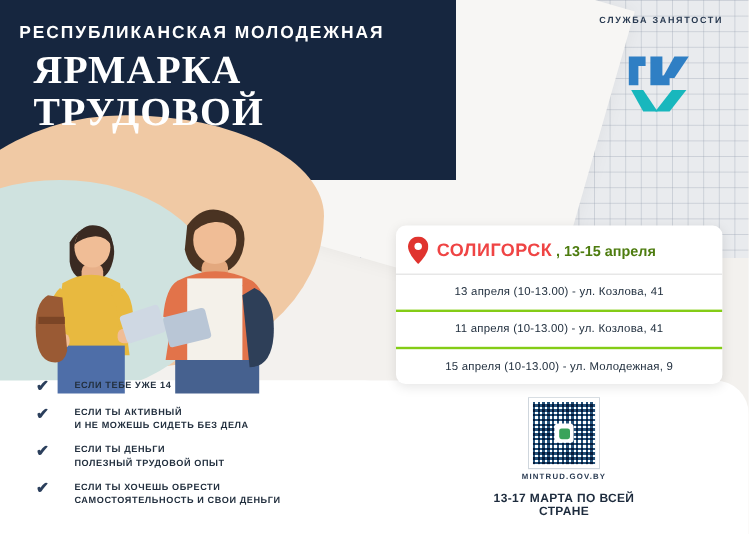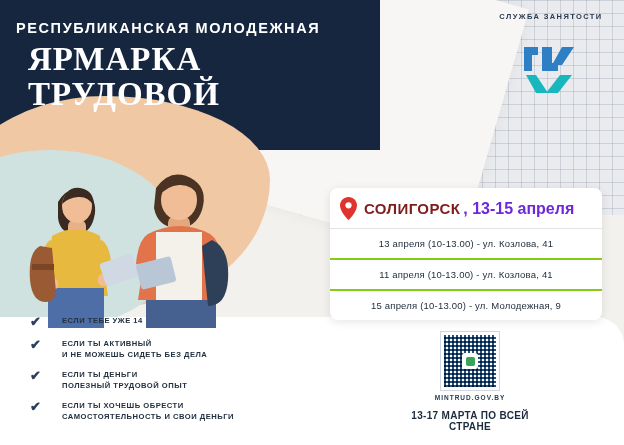--- a/index.html
+++ b/index.html
@@ -184,7 +184,7 @@
   .card-city {
     font-size: 15px;
     font-weight: bold;
-    color: #7f1d1d;
+    color: #ef4444;
     letter-spacing: 0.4px;
   }
   .card-dates {

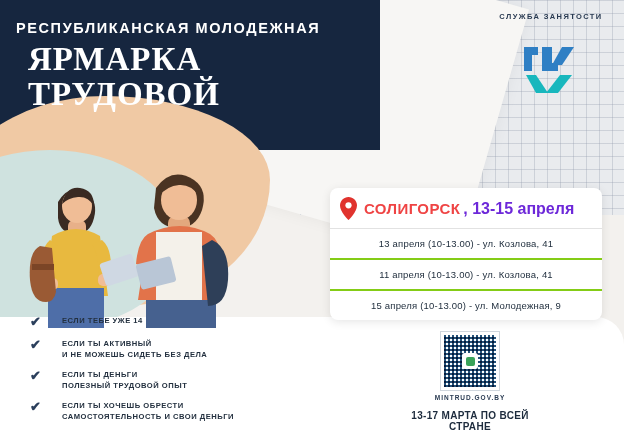--- a/index.html
+++ b/index.html
@@ -188,9 +188,9 @@
     letter-spacing: 0.4px;
   }
   .card-dates {
-    font-size: 16px;
-    font-weight: bold;
-    color: #6d28d9;
+    font-size: 12px;
+    font-weight: bold;
+    color: #4d7c0f;
     margin-left: 3px;
   }
   .card-row {

